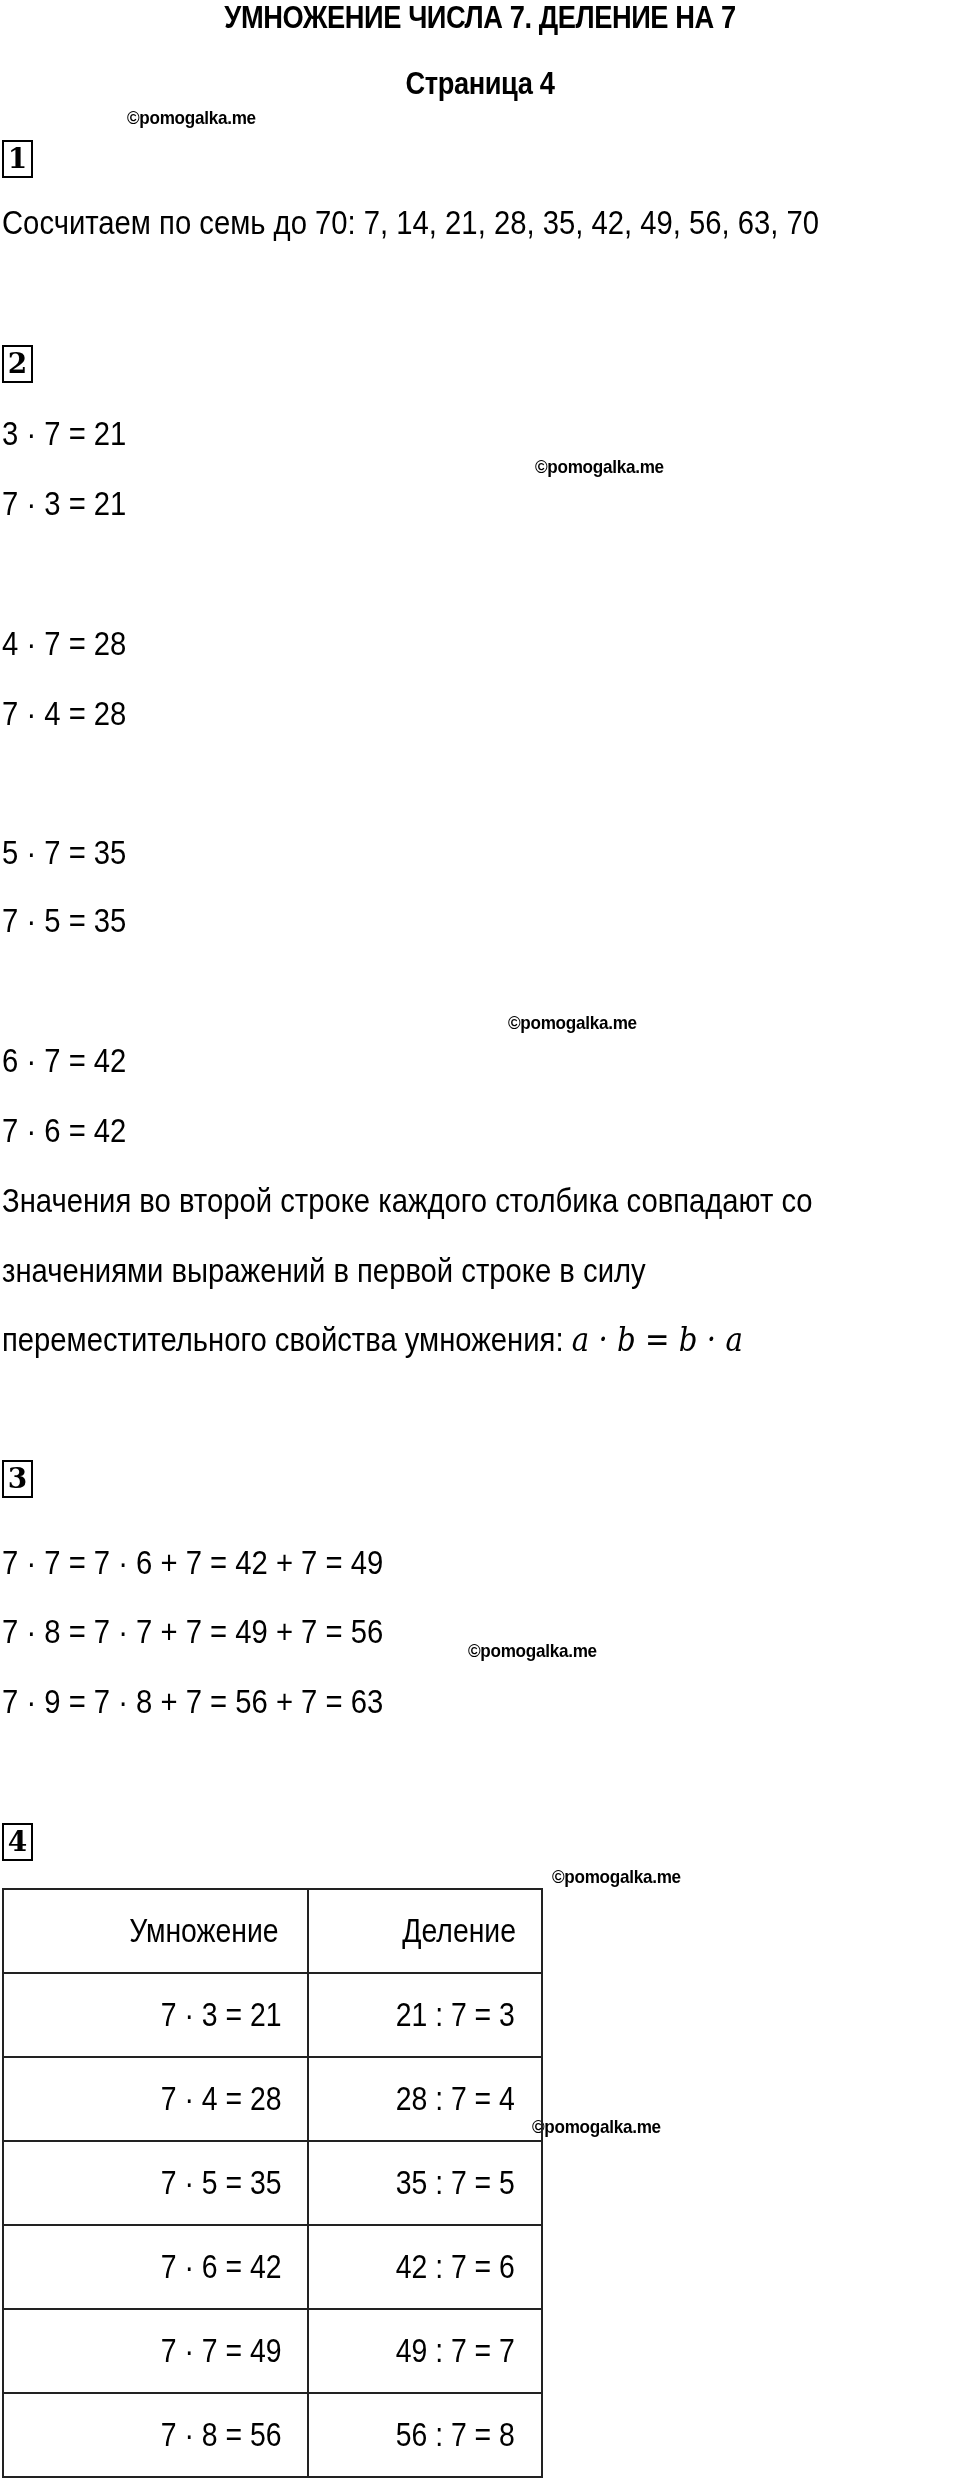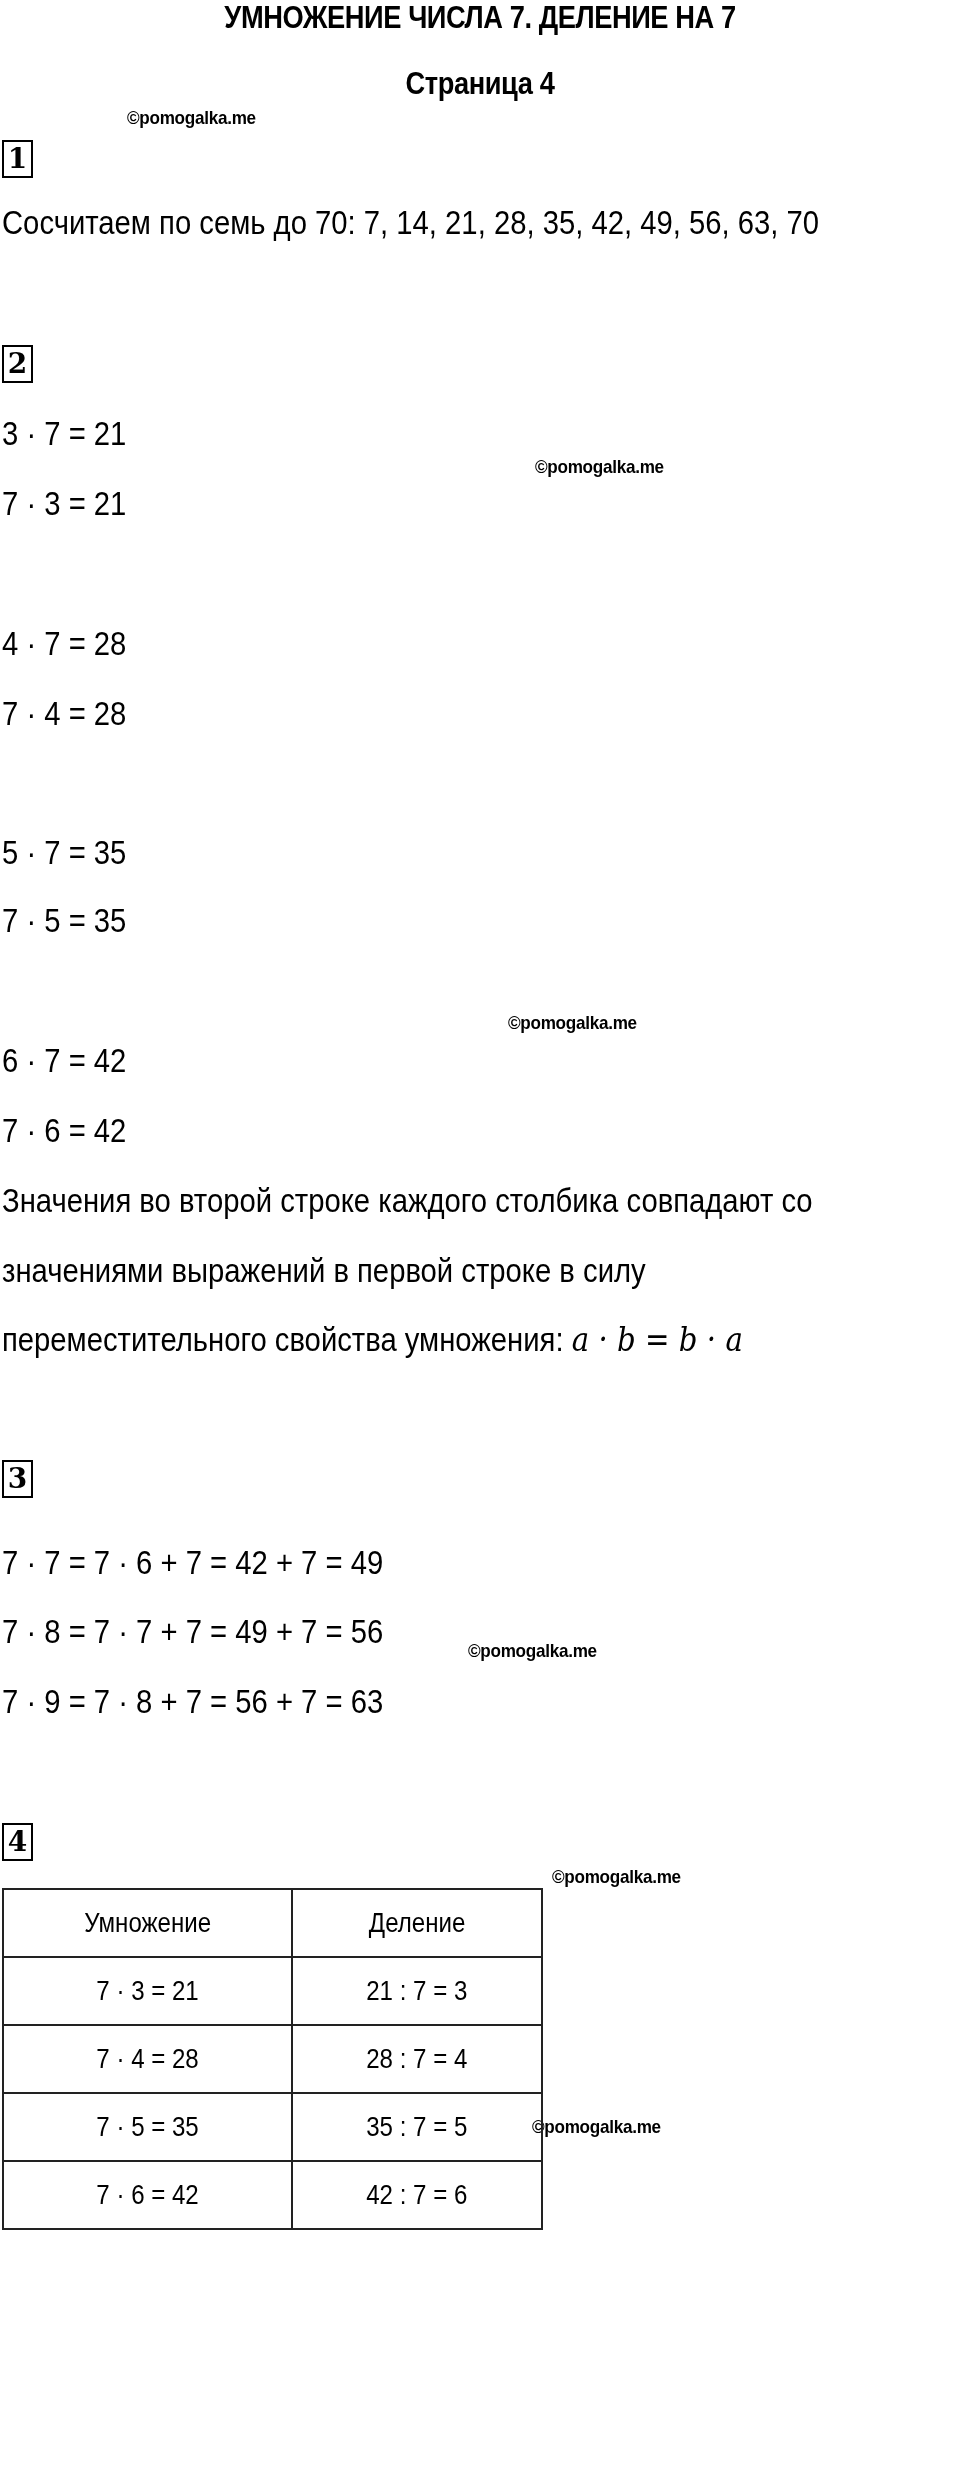--- a/index.html
+++ b/index.html
@@ -15,8 +15,8 @@
   .txt { left:2px; font-size:34px; line-height:40px; transform:scaleX(0.86); transform-origin:left center; }
   .math-i { font-family:"DejaVu Serif", serif; font-style:italic; }
   table.t { position:absolute; left:2px; top:1888px; width:541px; border-collapse:collapse; }
-  table.t td { border:2px solid #222; height:50px; padding:8px; text-align:center;
-               font-size:28px; }
+  table.t td { border:2px solid #222; height:50px; padding:16px; text-align:right;
+               font-size:33px; }
   table.t td span { display:inline-block; transform:scaleX(0.86); }
   table.t td.c1 { width:271px; }
 </style>

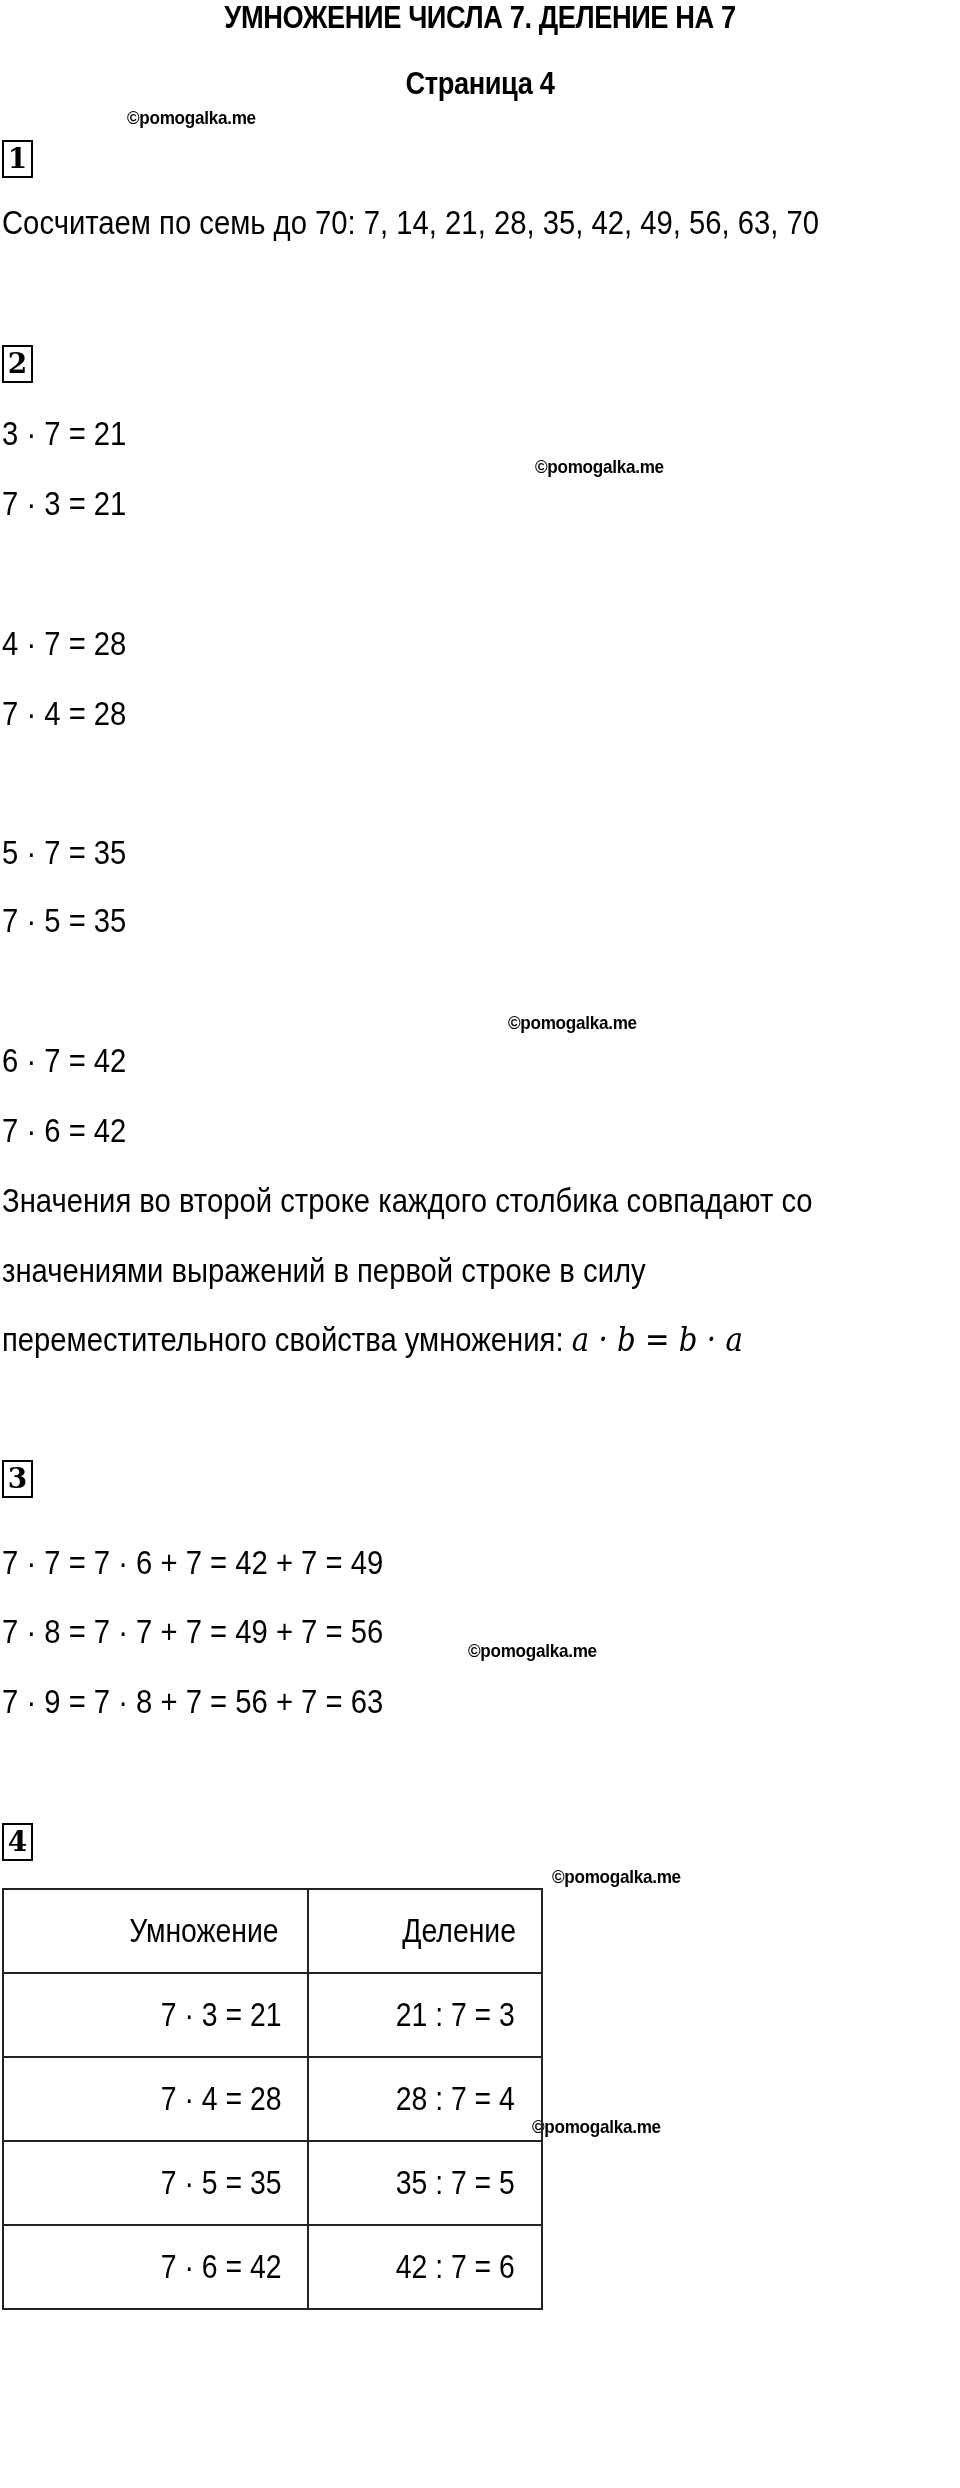--- a/index.html
+++ b/index.html
@@ -77,6 +77,10 @@
         <td class="c1"><span>7 · 6 = 42</span></td>
         <td><span>42 : 7 = 6</span></td>
       </tr>
+  <tr>
+        <td class="c1"><span>7 · 7 = 49</span></td>
+        <td><span>49 : 7 = 7</span></td>
+      </tr>
 </tbody>
   </table>
 

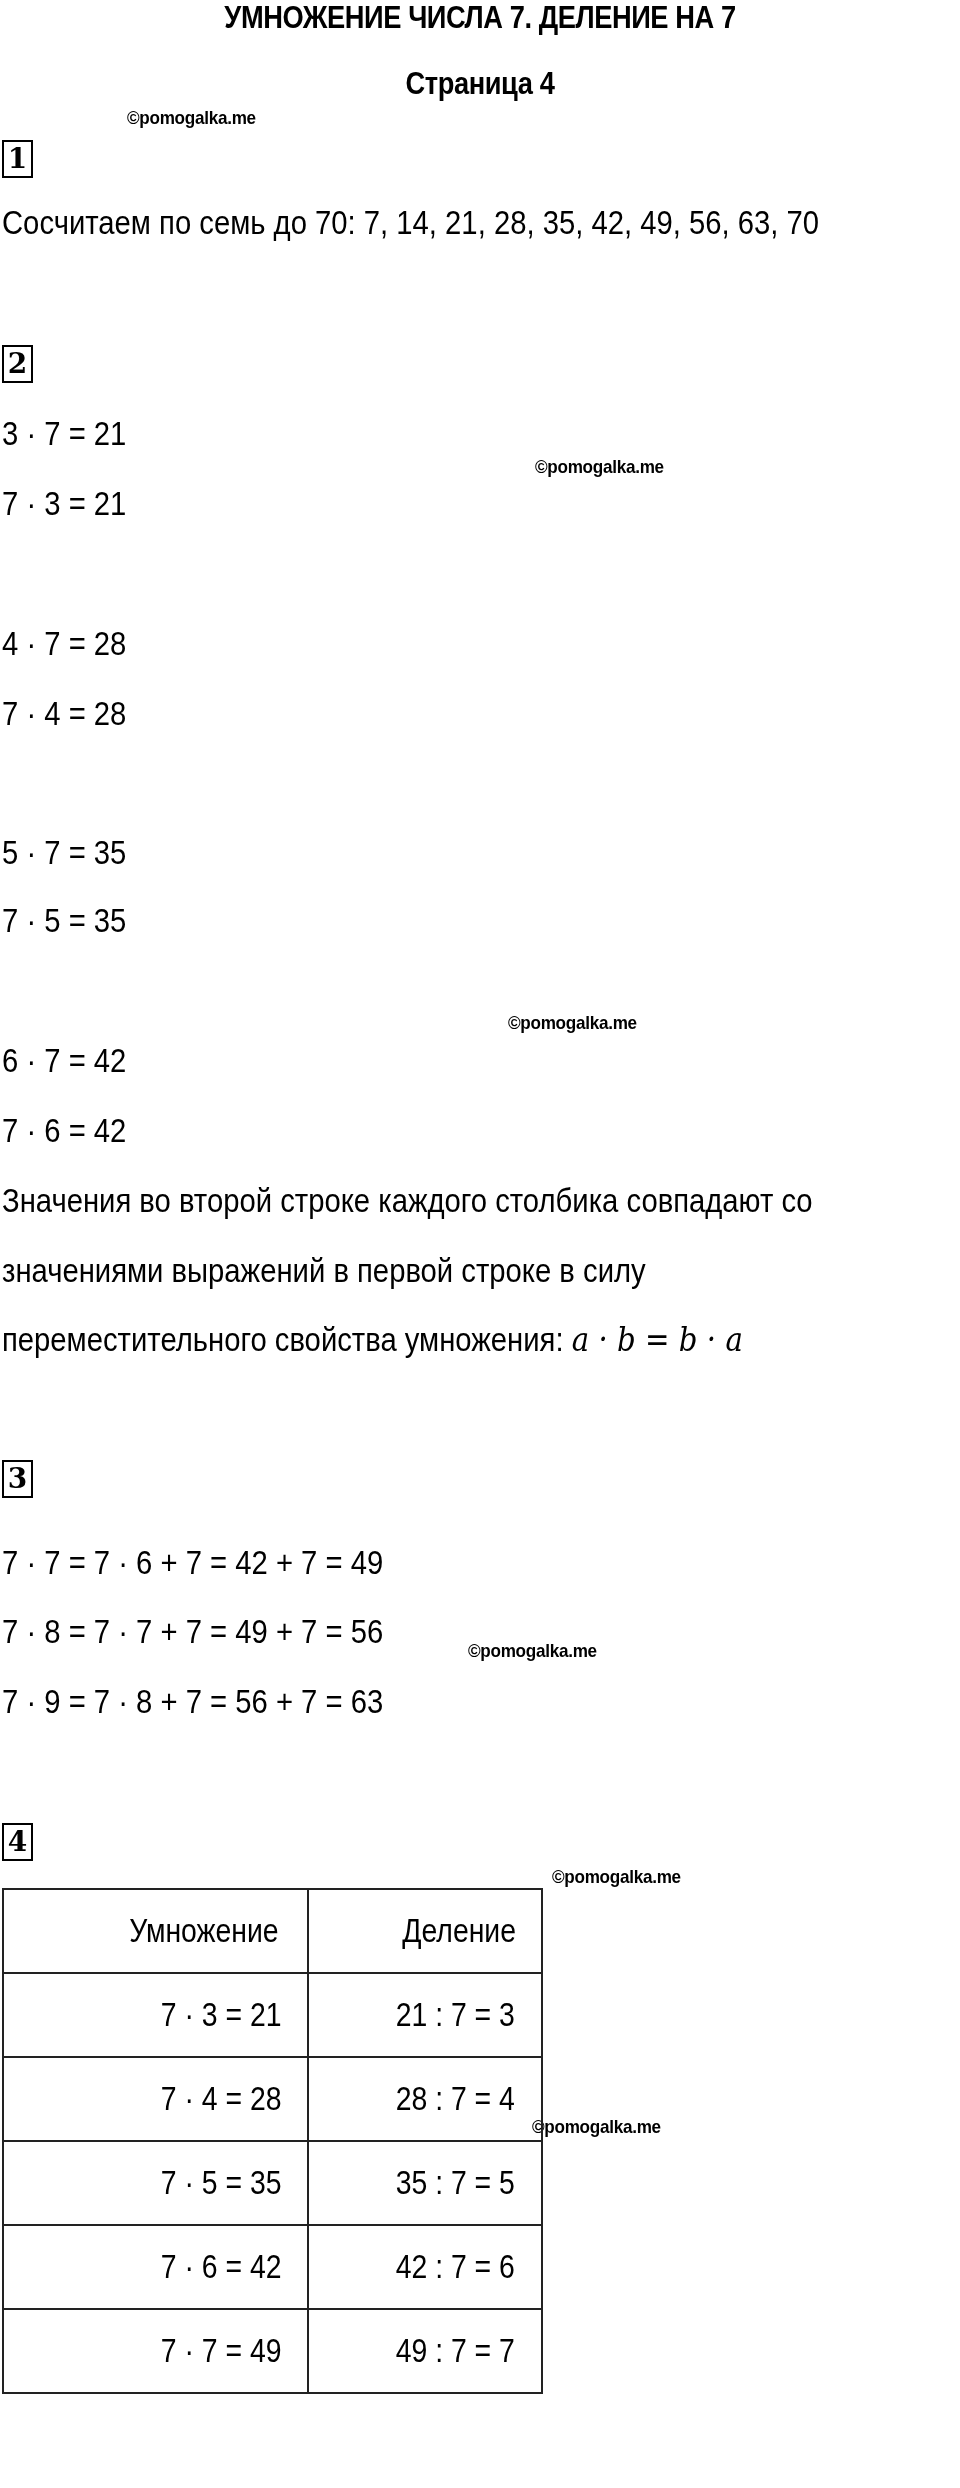--- a/index.html
+++ b/index.html
@@ -81,6 +81,10 @@
         <td class="c1"><span>7 · 7 = 49</span></td>
         <td><span>49 : 7 = 7</span></td>
       </tr>
+  <tr>
+        <td class="c1"><span>7 · 8 = 56</span></td>
+        <td><span>56 : 7 = 8</span></td>
+      </tr>
 </tbody>
   </table>
 

